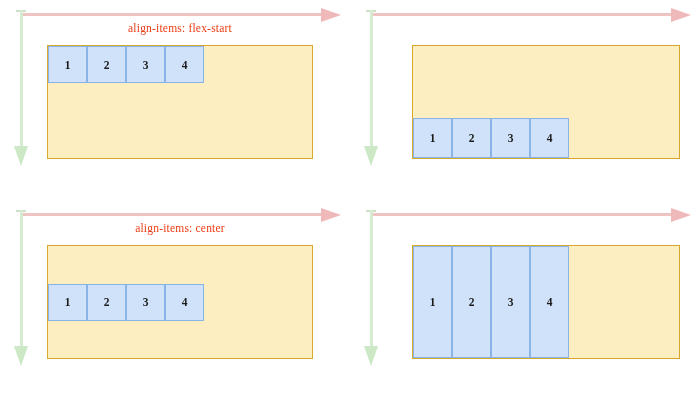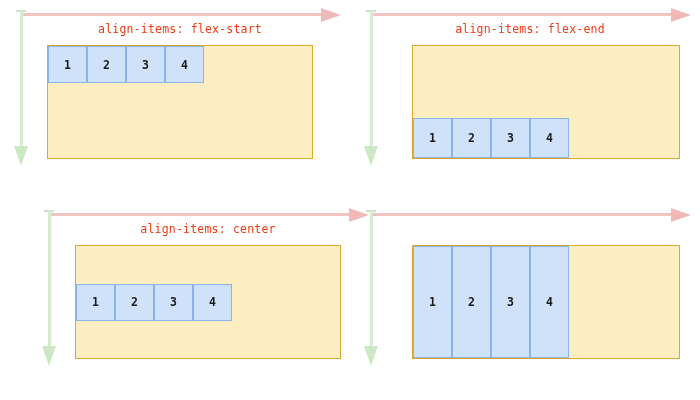--- a/index.html
+++ b/index.html
@@ -19,6 +19,7 @@
     position: relative;
     width: 700px;
     height: 400px;
+    font-family: Liberation Serif, serif;
   }
 
   

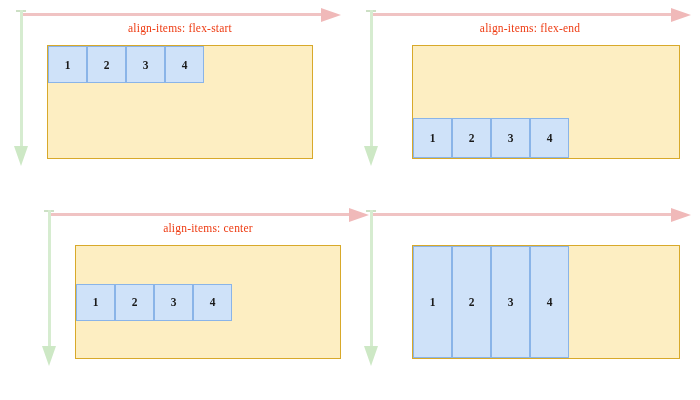--- a/index.html
+++ b/index.html
@@ -193,7 +193,6 @@
       <div class="head"></div>
     </div>
 
-    <div class="caption">align-items: flex-end</div>
 
     <div class="container align-flex-end">
       <div class="item">1</div>

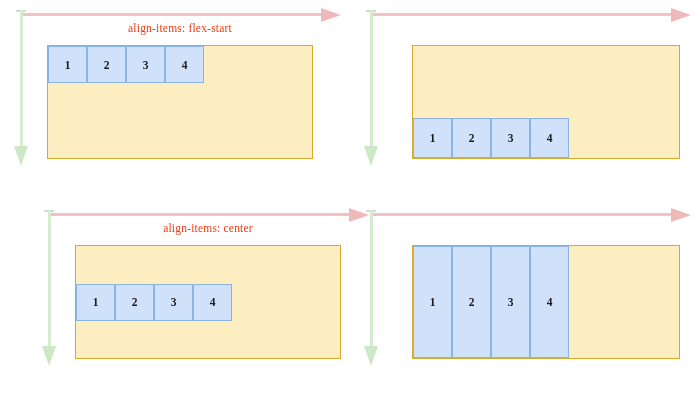--- a/index.html
+++ b/index.html
@@ -30,7 +30,7 @@
   }
   .quad.q1 { left: 0px;   top: 0px;   }
   .quad.q2 { left: 350px; top: 0px;   }
-  .quad.q3 { left: 0px;   top: 200px; margin-left: 28px; }
+  .quad.q3 { left: 0px;   top: 200px; }
   .quad.q4 { left: 350px; top: 200px; }
 
   

